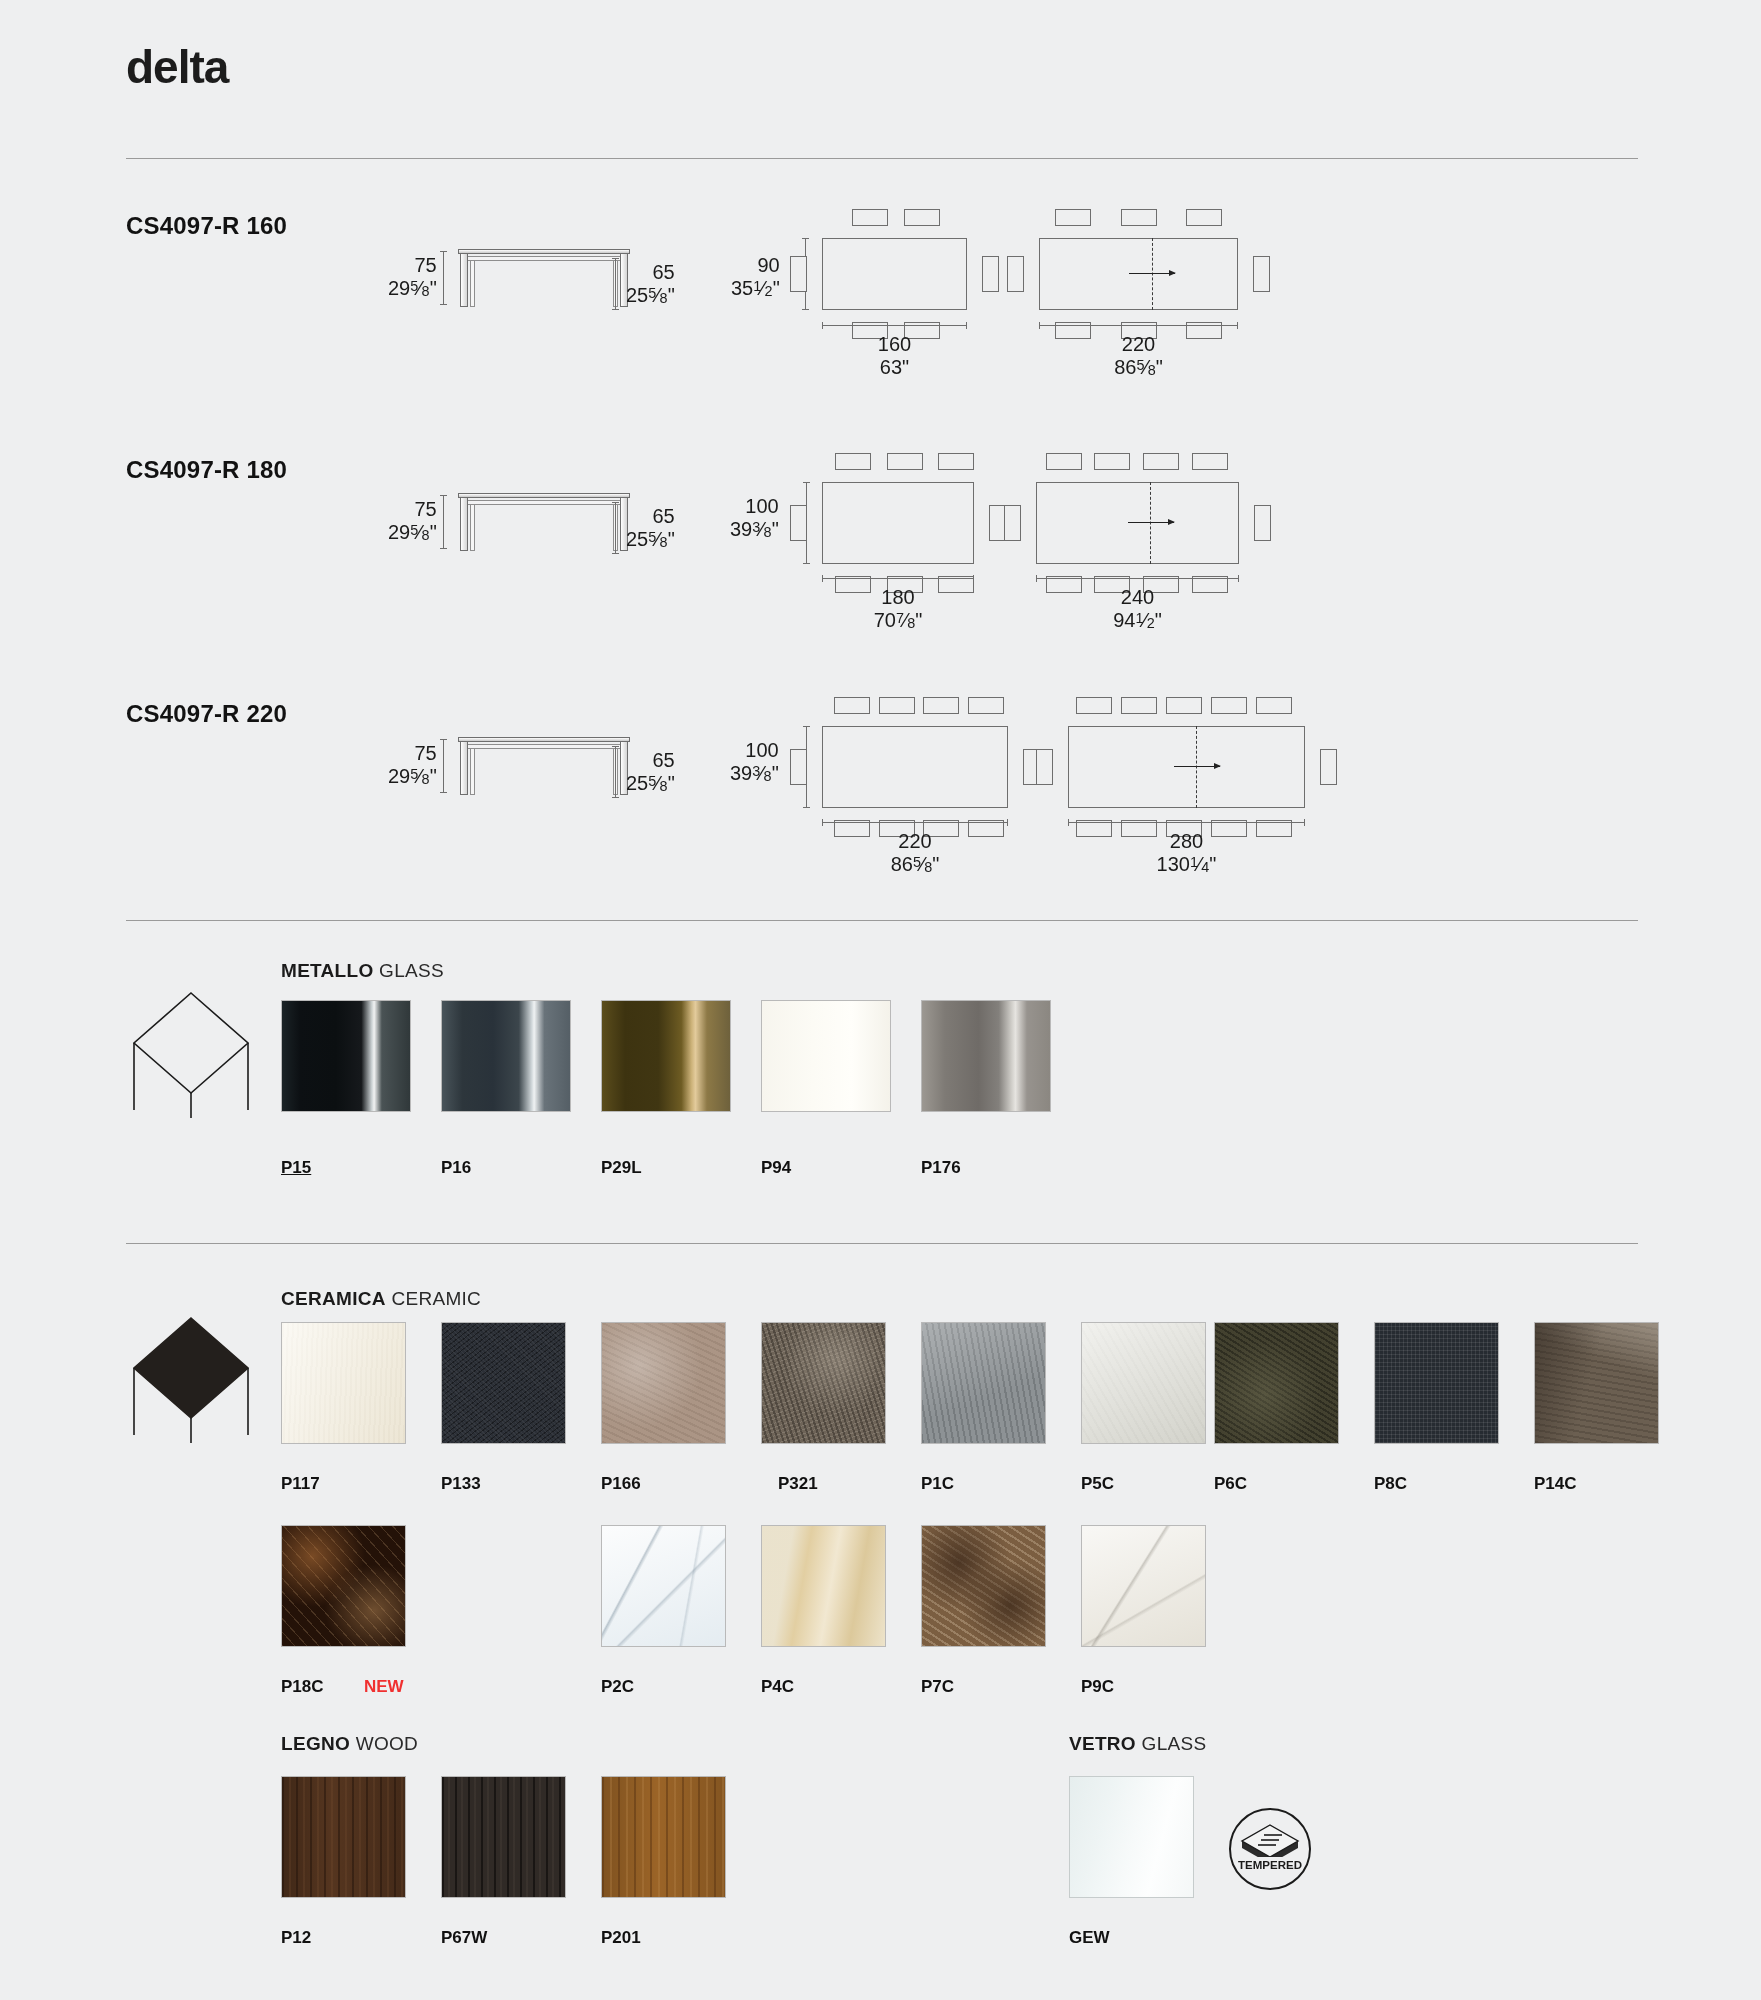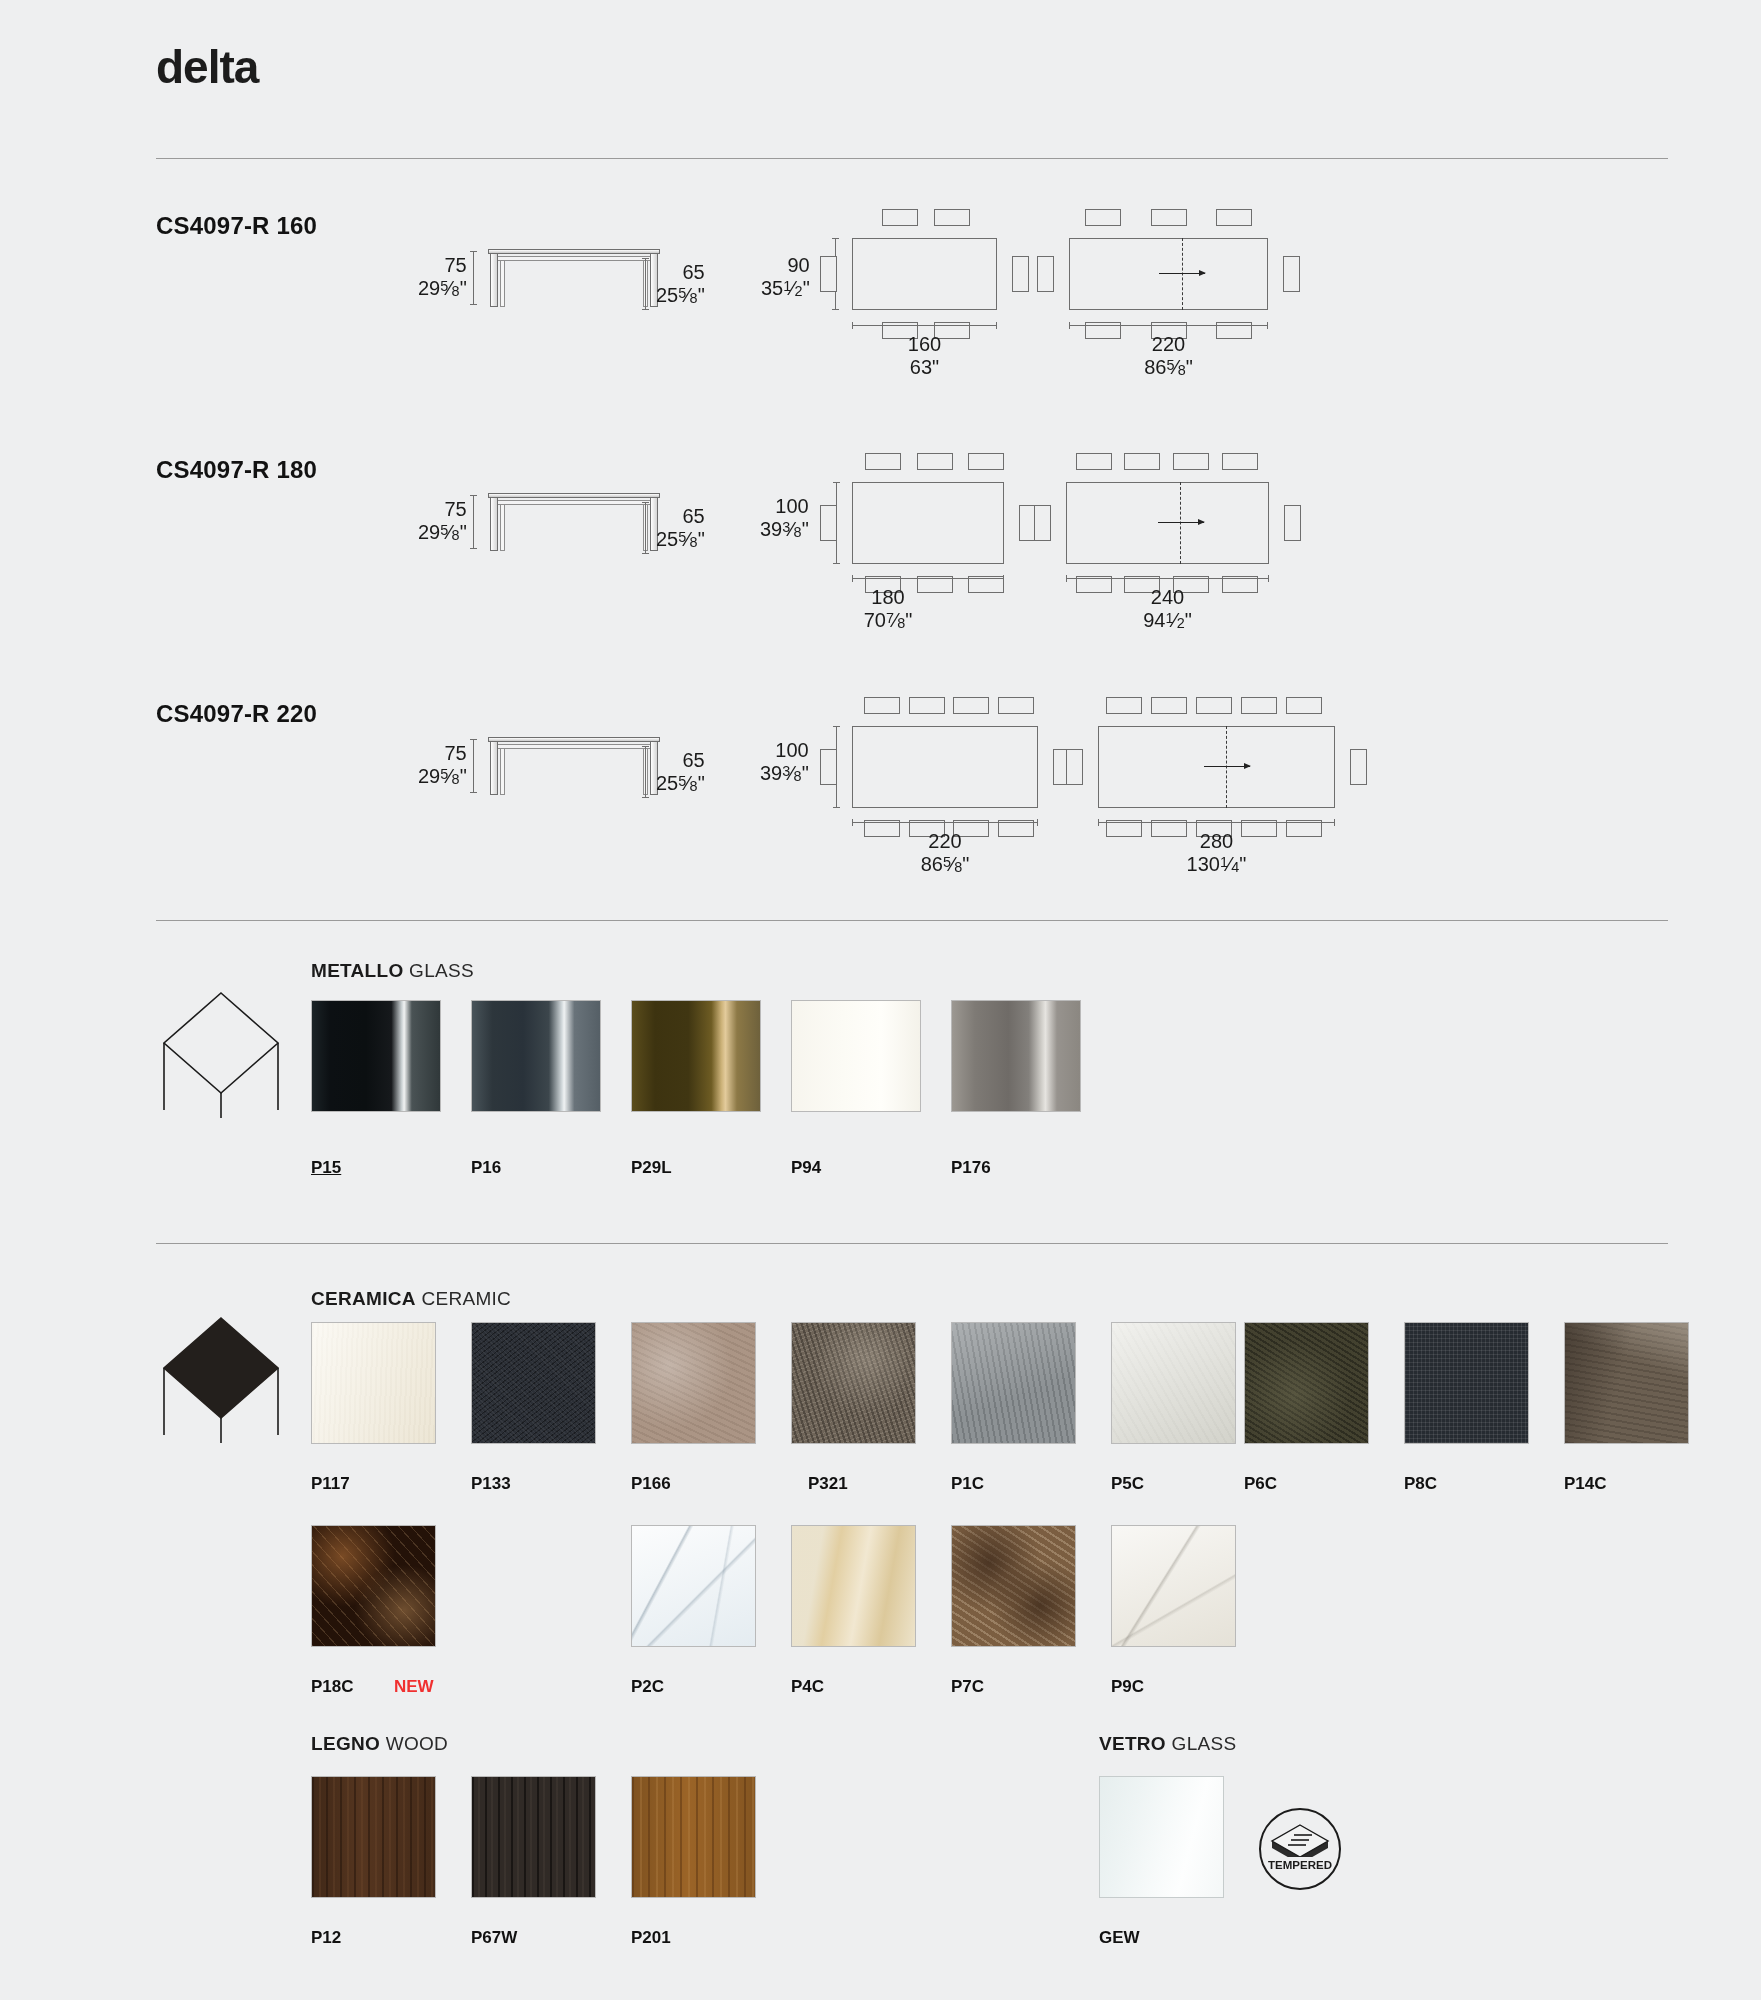--- a/index.html
+++ b/index.html
@@ -13,7 +13,7 @@
     position: relative;
     overflow: hidden;
   }
-  .page { position:relative; width:1636px; height:2000px; padding: 16px; margin-left: 30px; }
+  .page { position:relative; width:1636px; height:2000px; padding: 16px; }
 
   
   .brand {

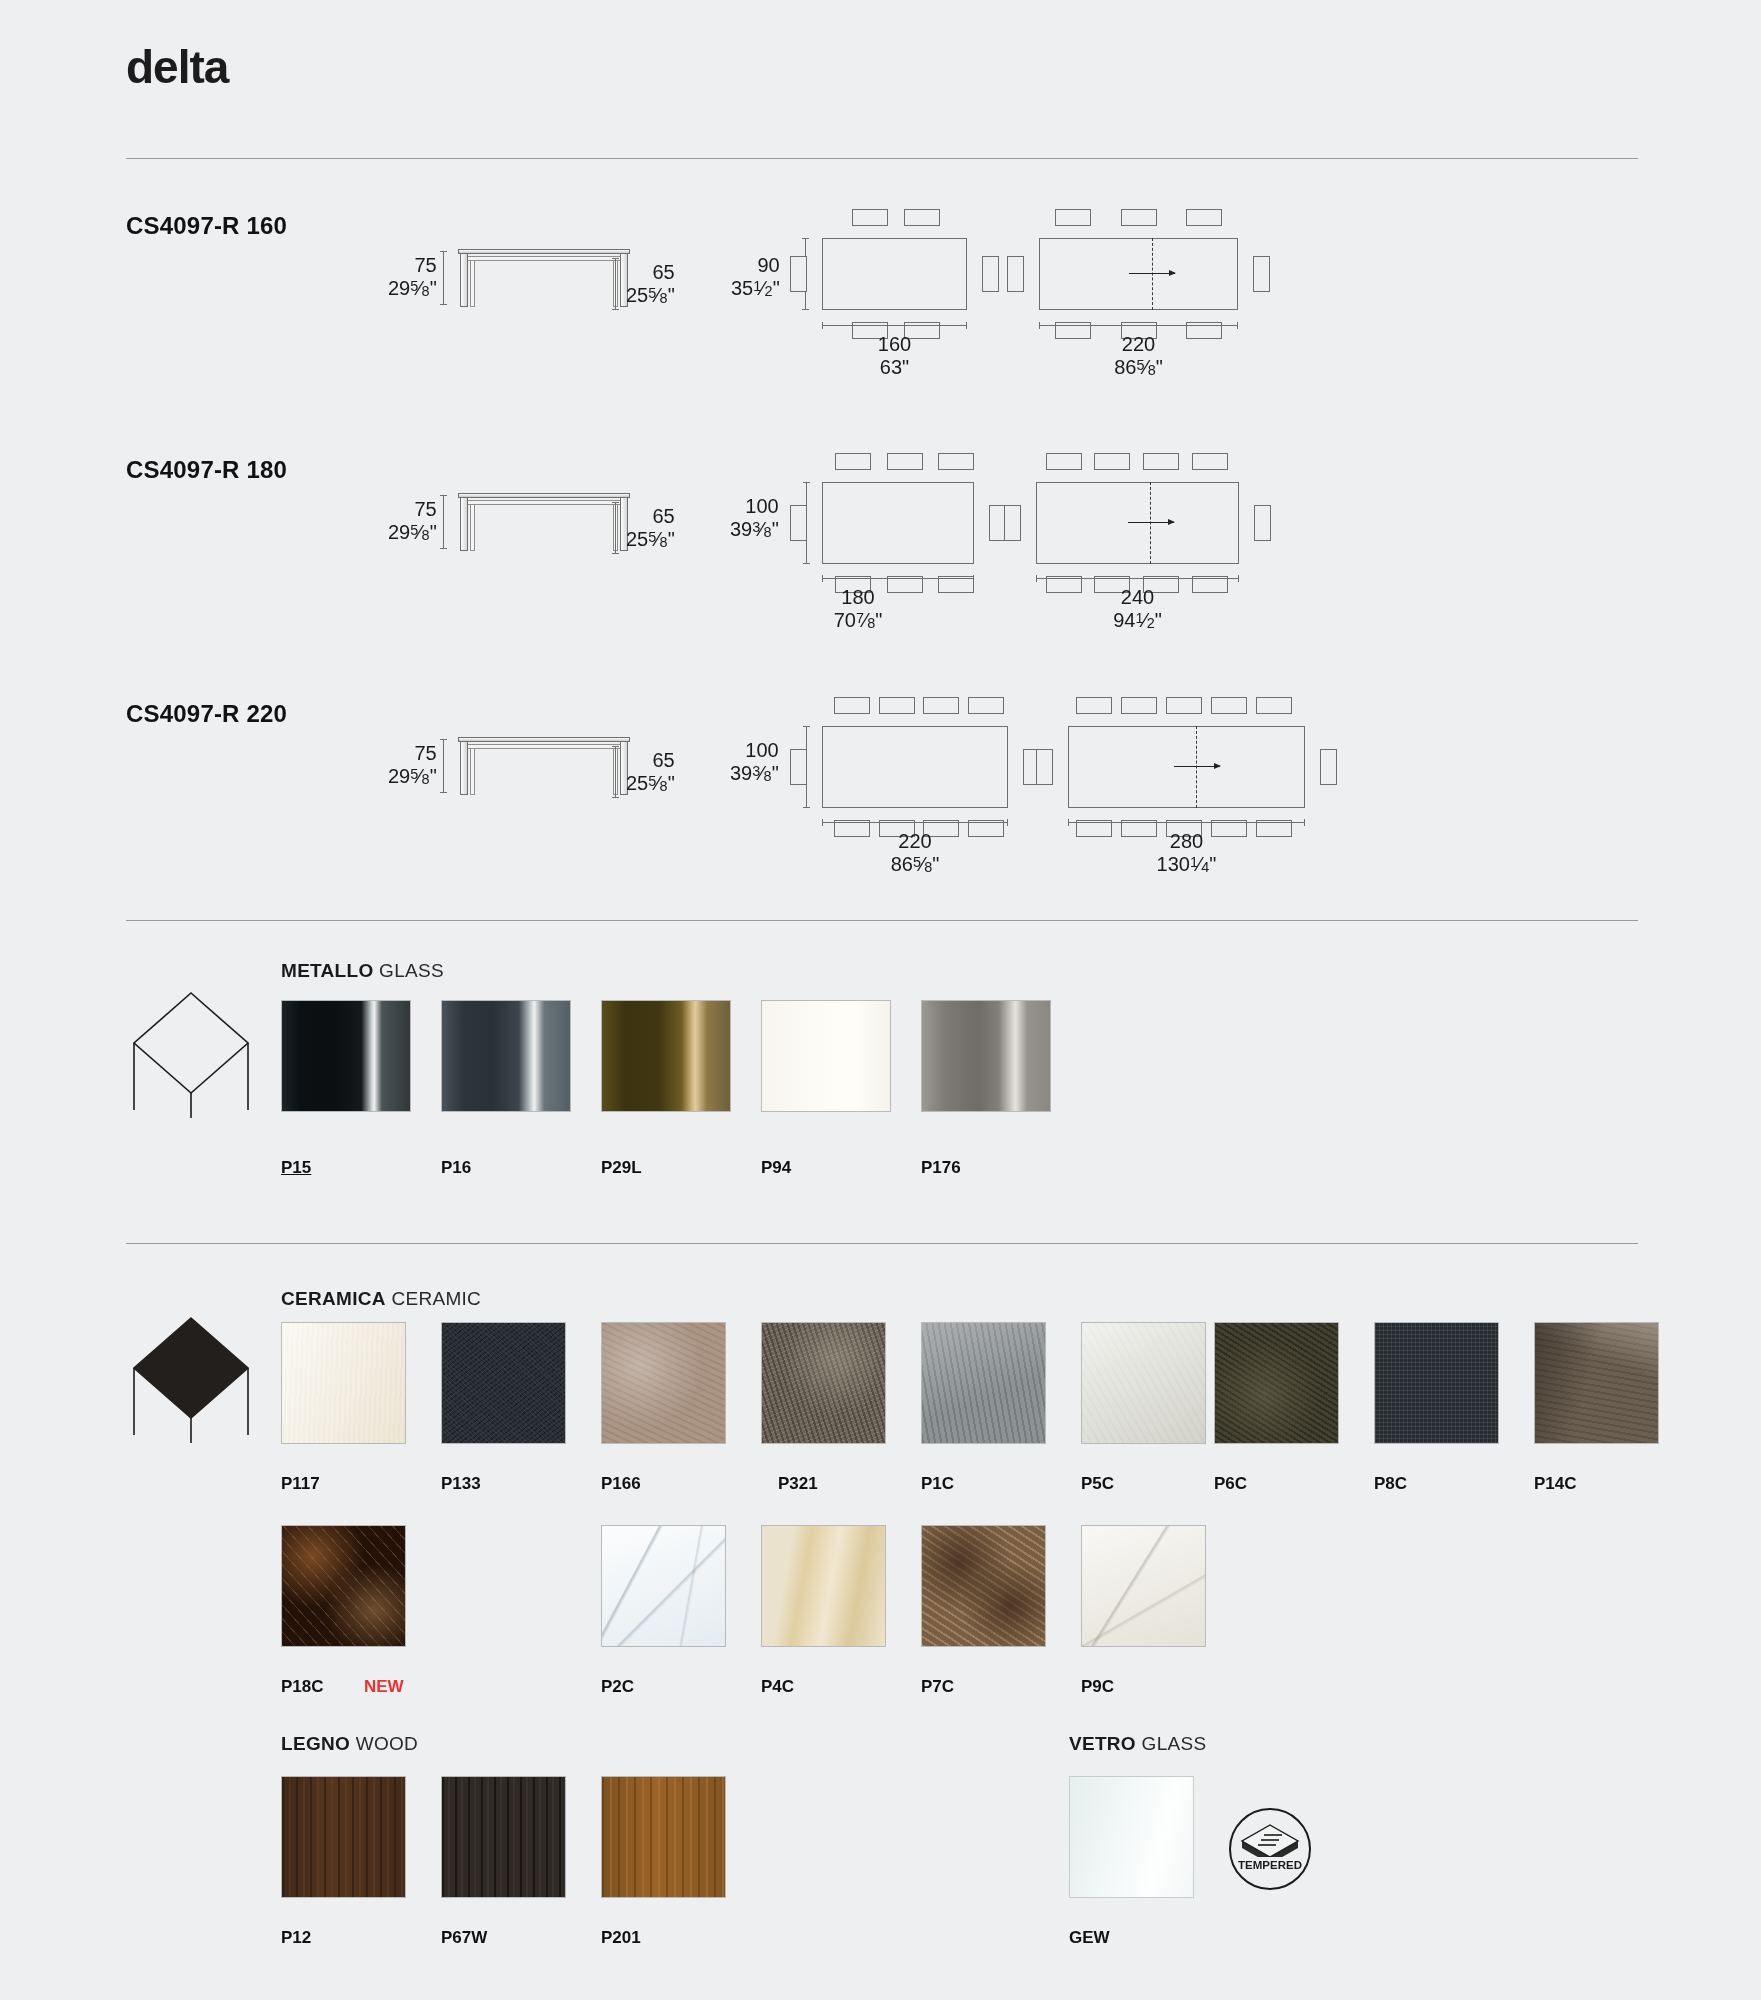--- a/index.html
+++ b/index.html
@@ -252,7 +252,7 @@
       <div class="chair v" style="left:167px; top:23px;"></div>
     </div>
     <div class="htick" style="left:822px; top:578px; width:152px;"></div>
-    <div class="dimtext centered" style="left:782px; top:586px; width:152px;">
+    <div class="dimtext centered" style="left:822px; top:586px; width:152px;">
       <div>180</div>
       <div><span>70</span><span class="frac">7</span>⁄<span class="den">8</span>"</div>
     </div>

